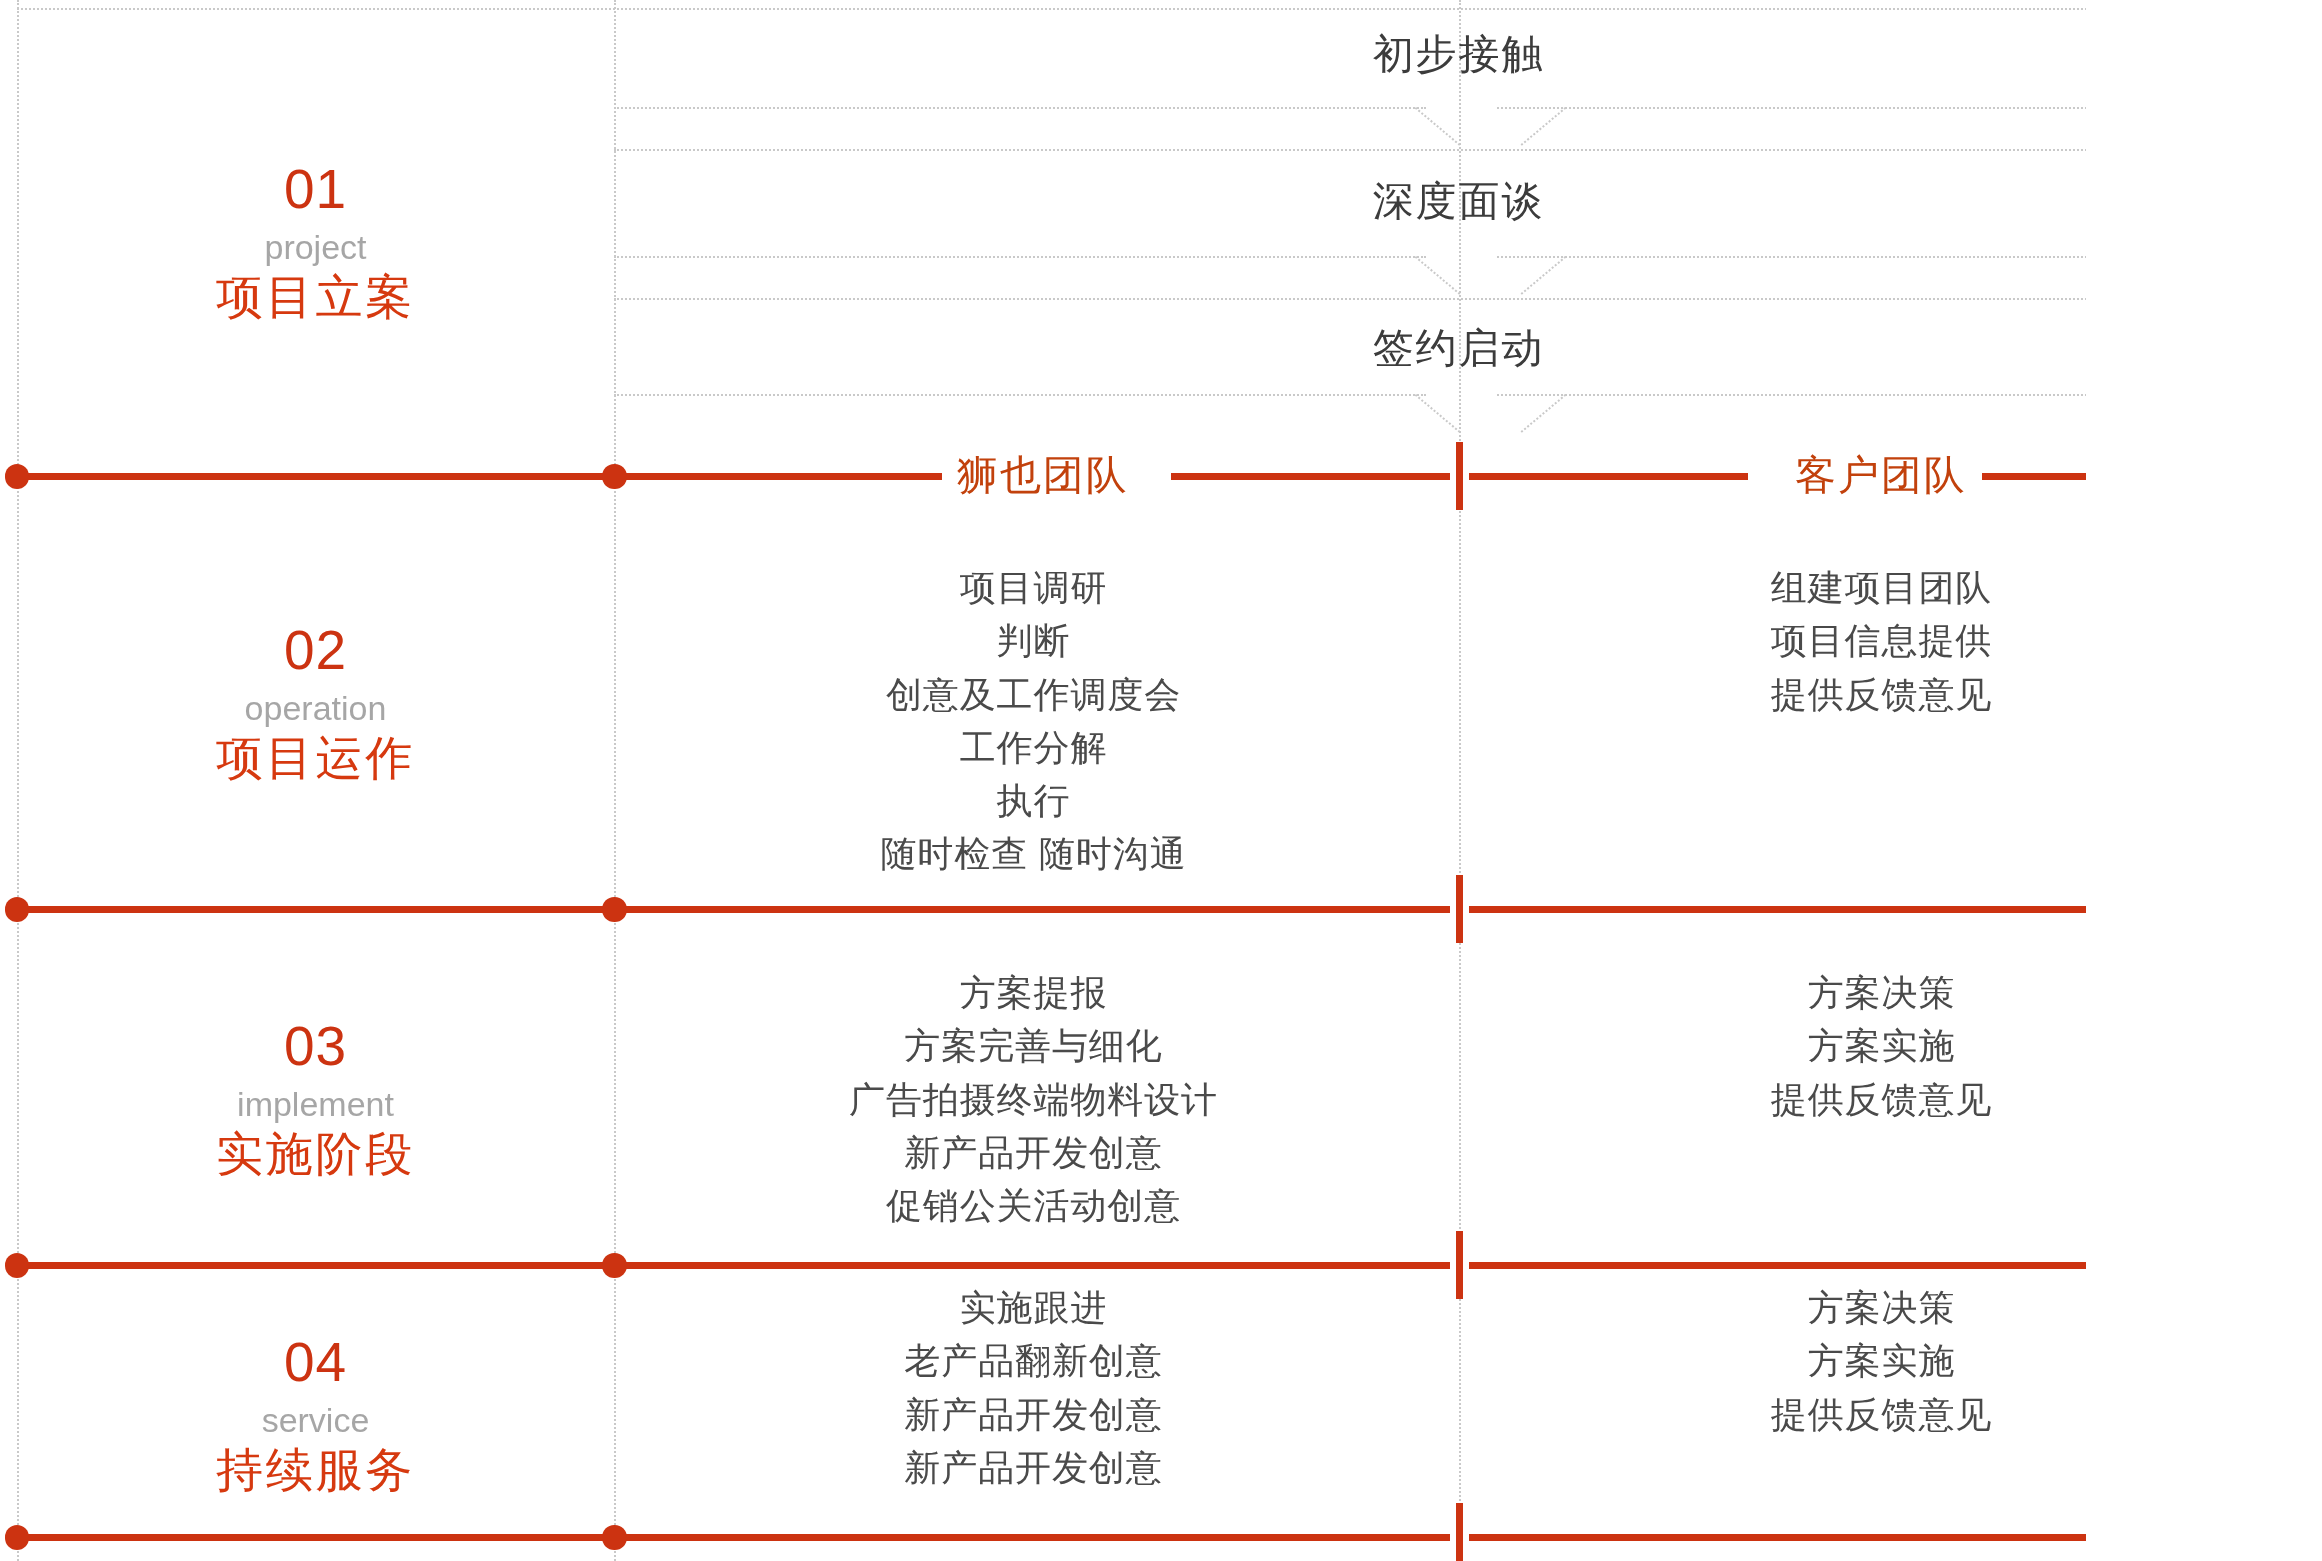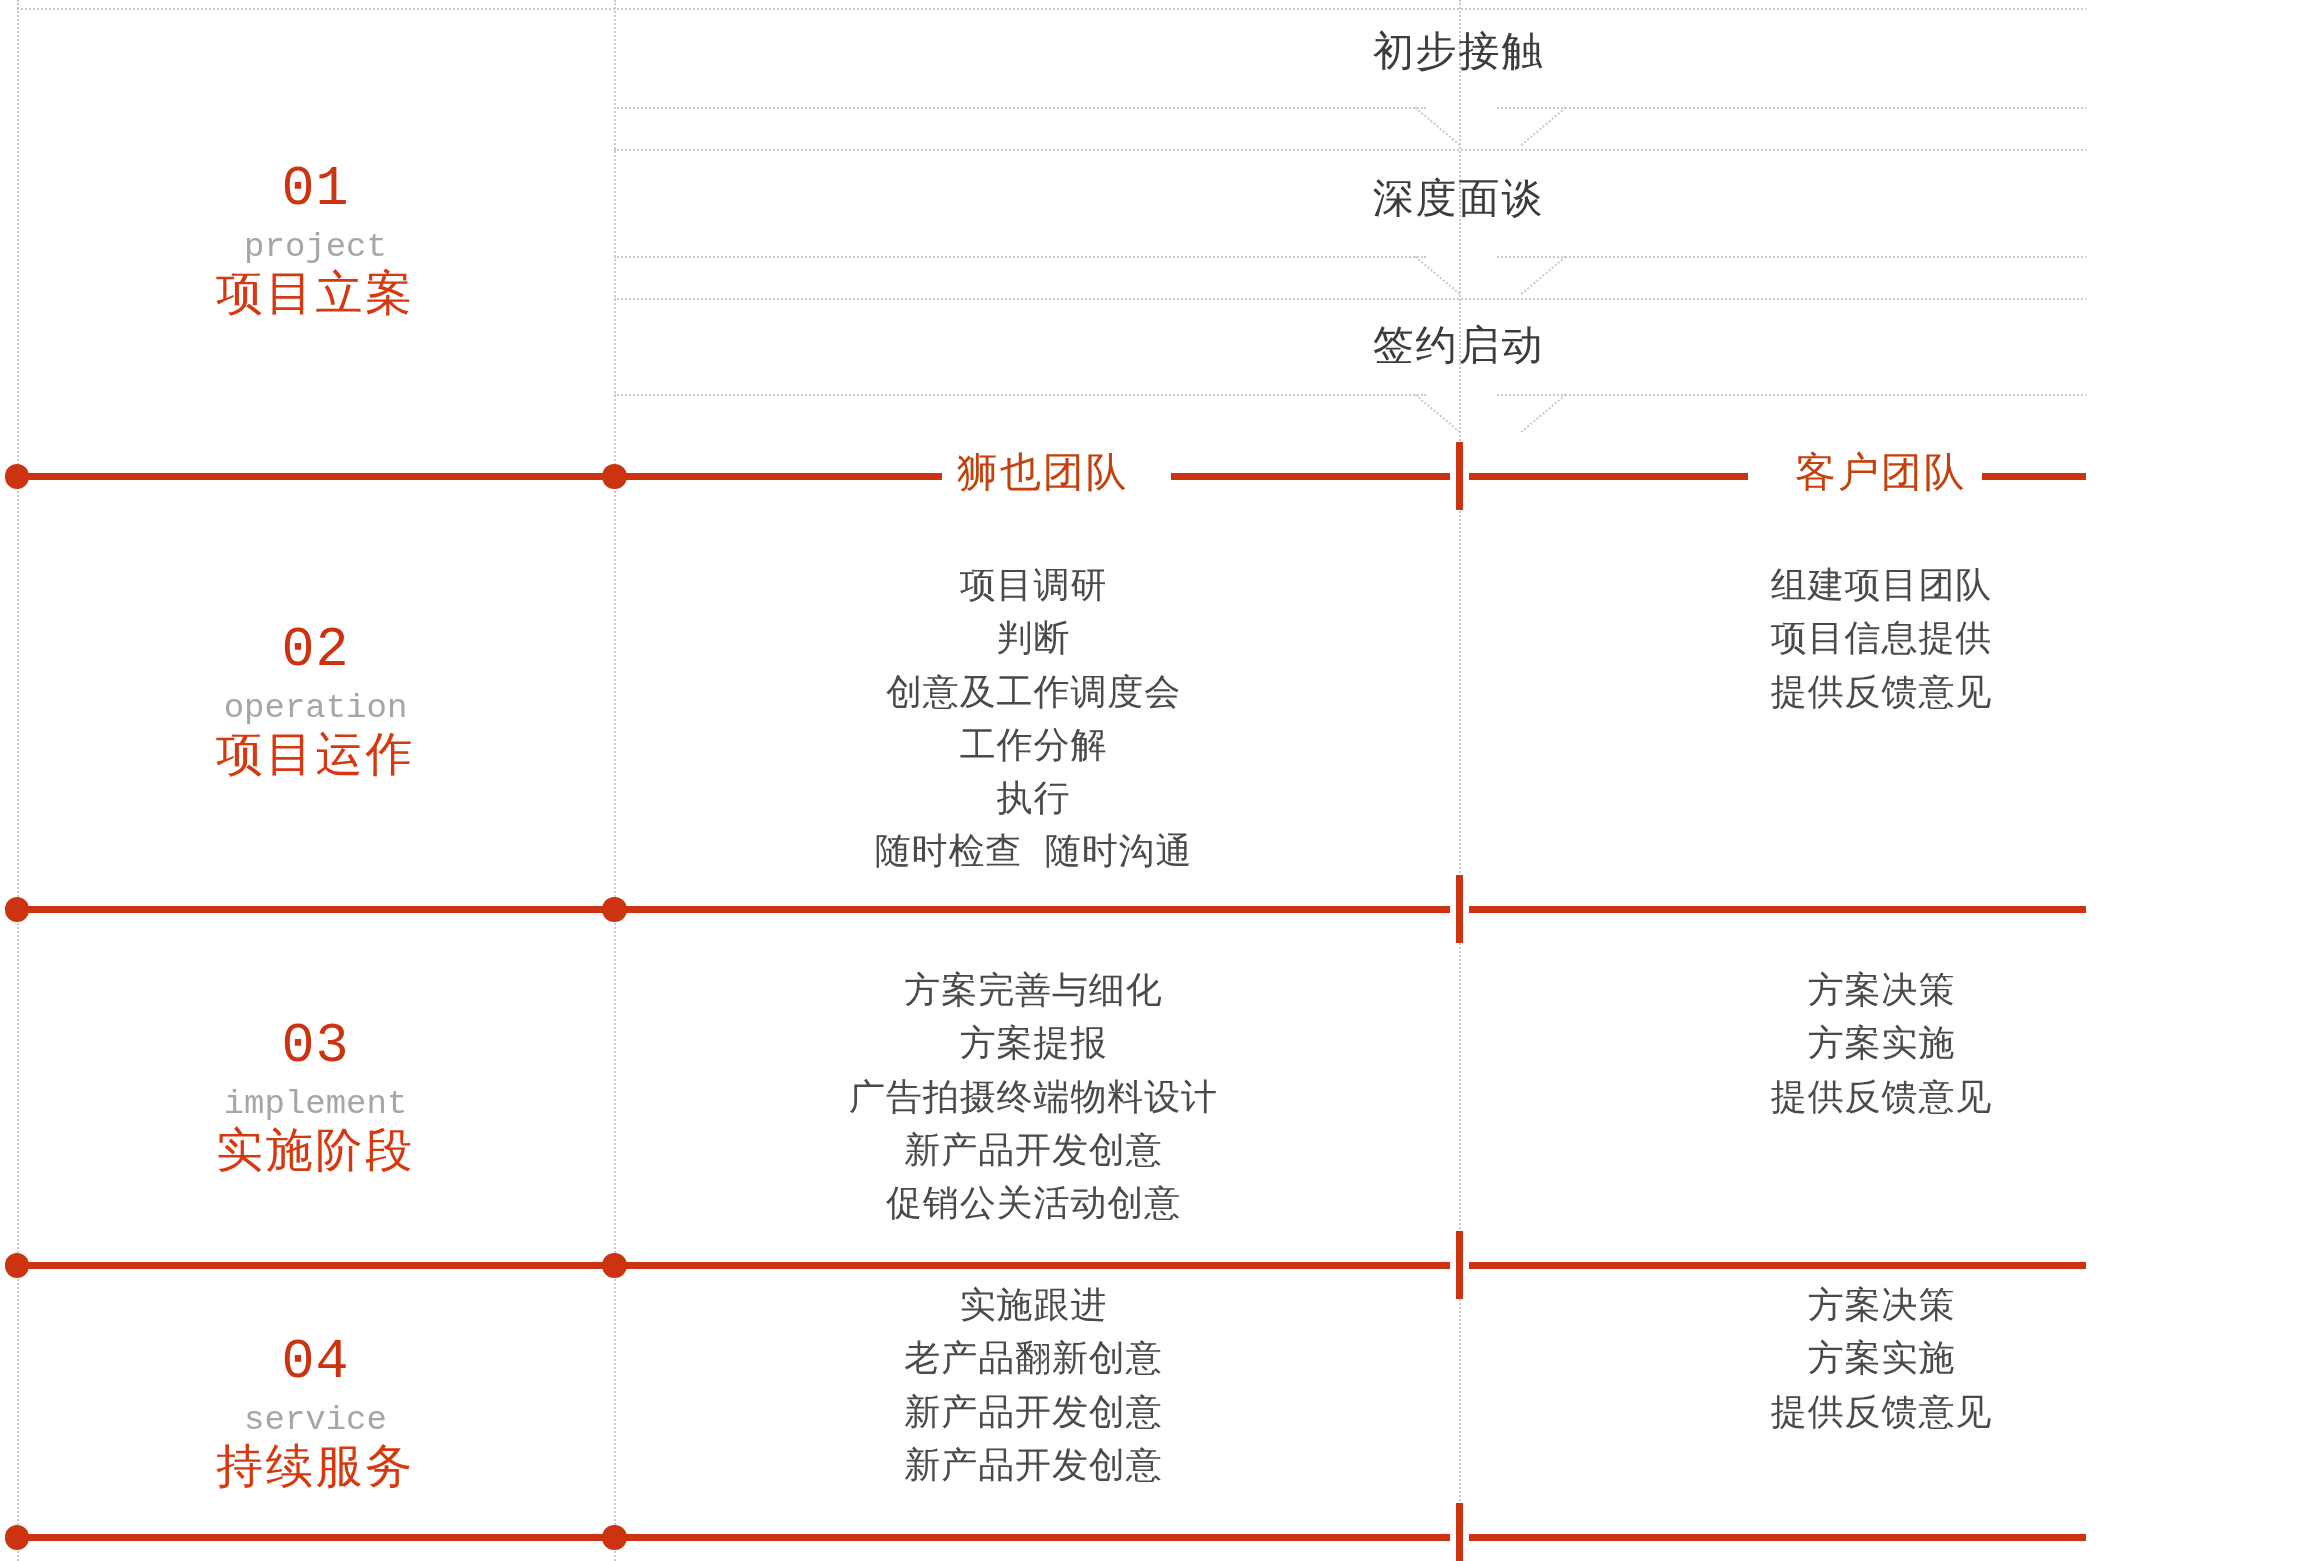--- a/index.html
+++ b/index.html
@@ -18,7 +18,6 @@
     height: 1561px;
     background: #ffffff;
     overflow: hidden;
-    font-family: Liberation Mono, monospace;
   }
 
   

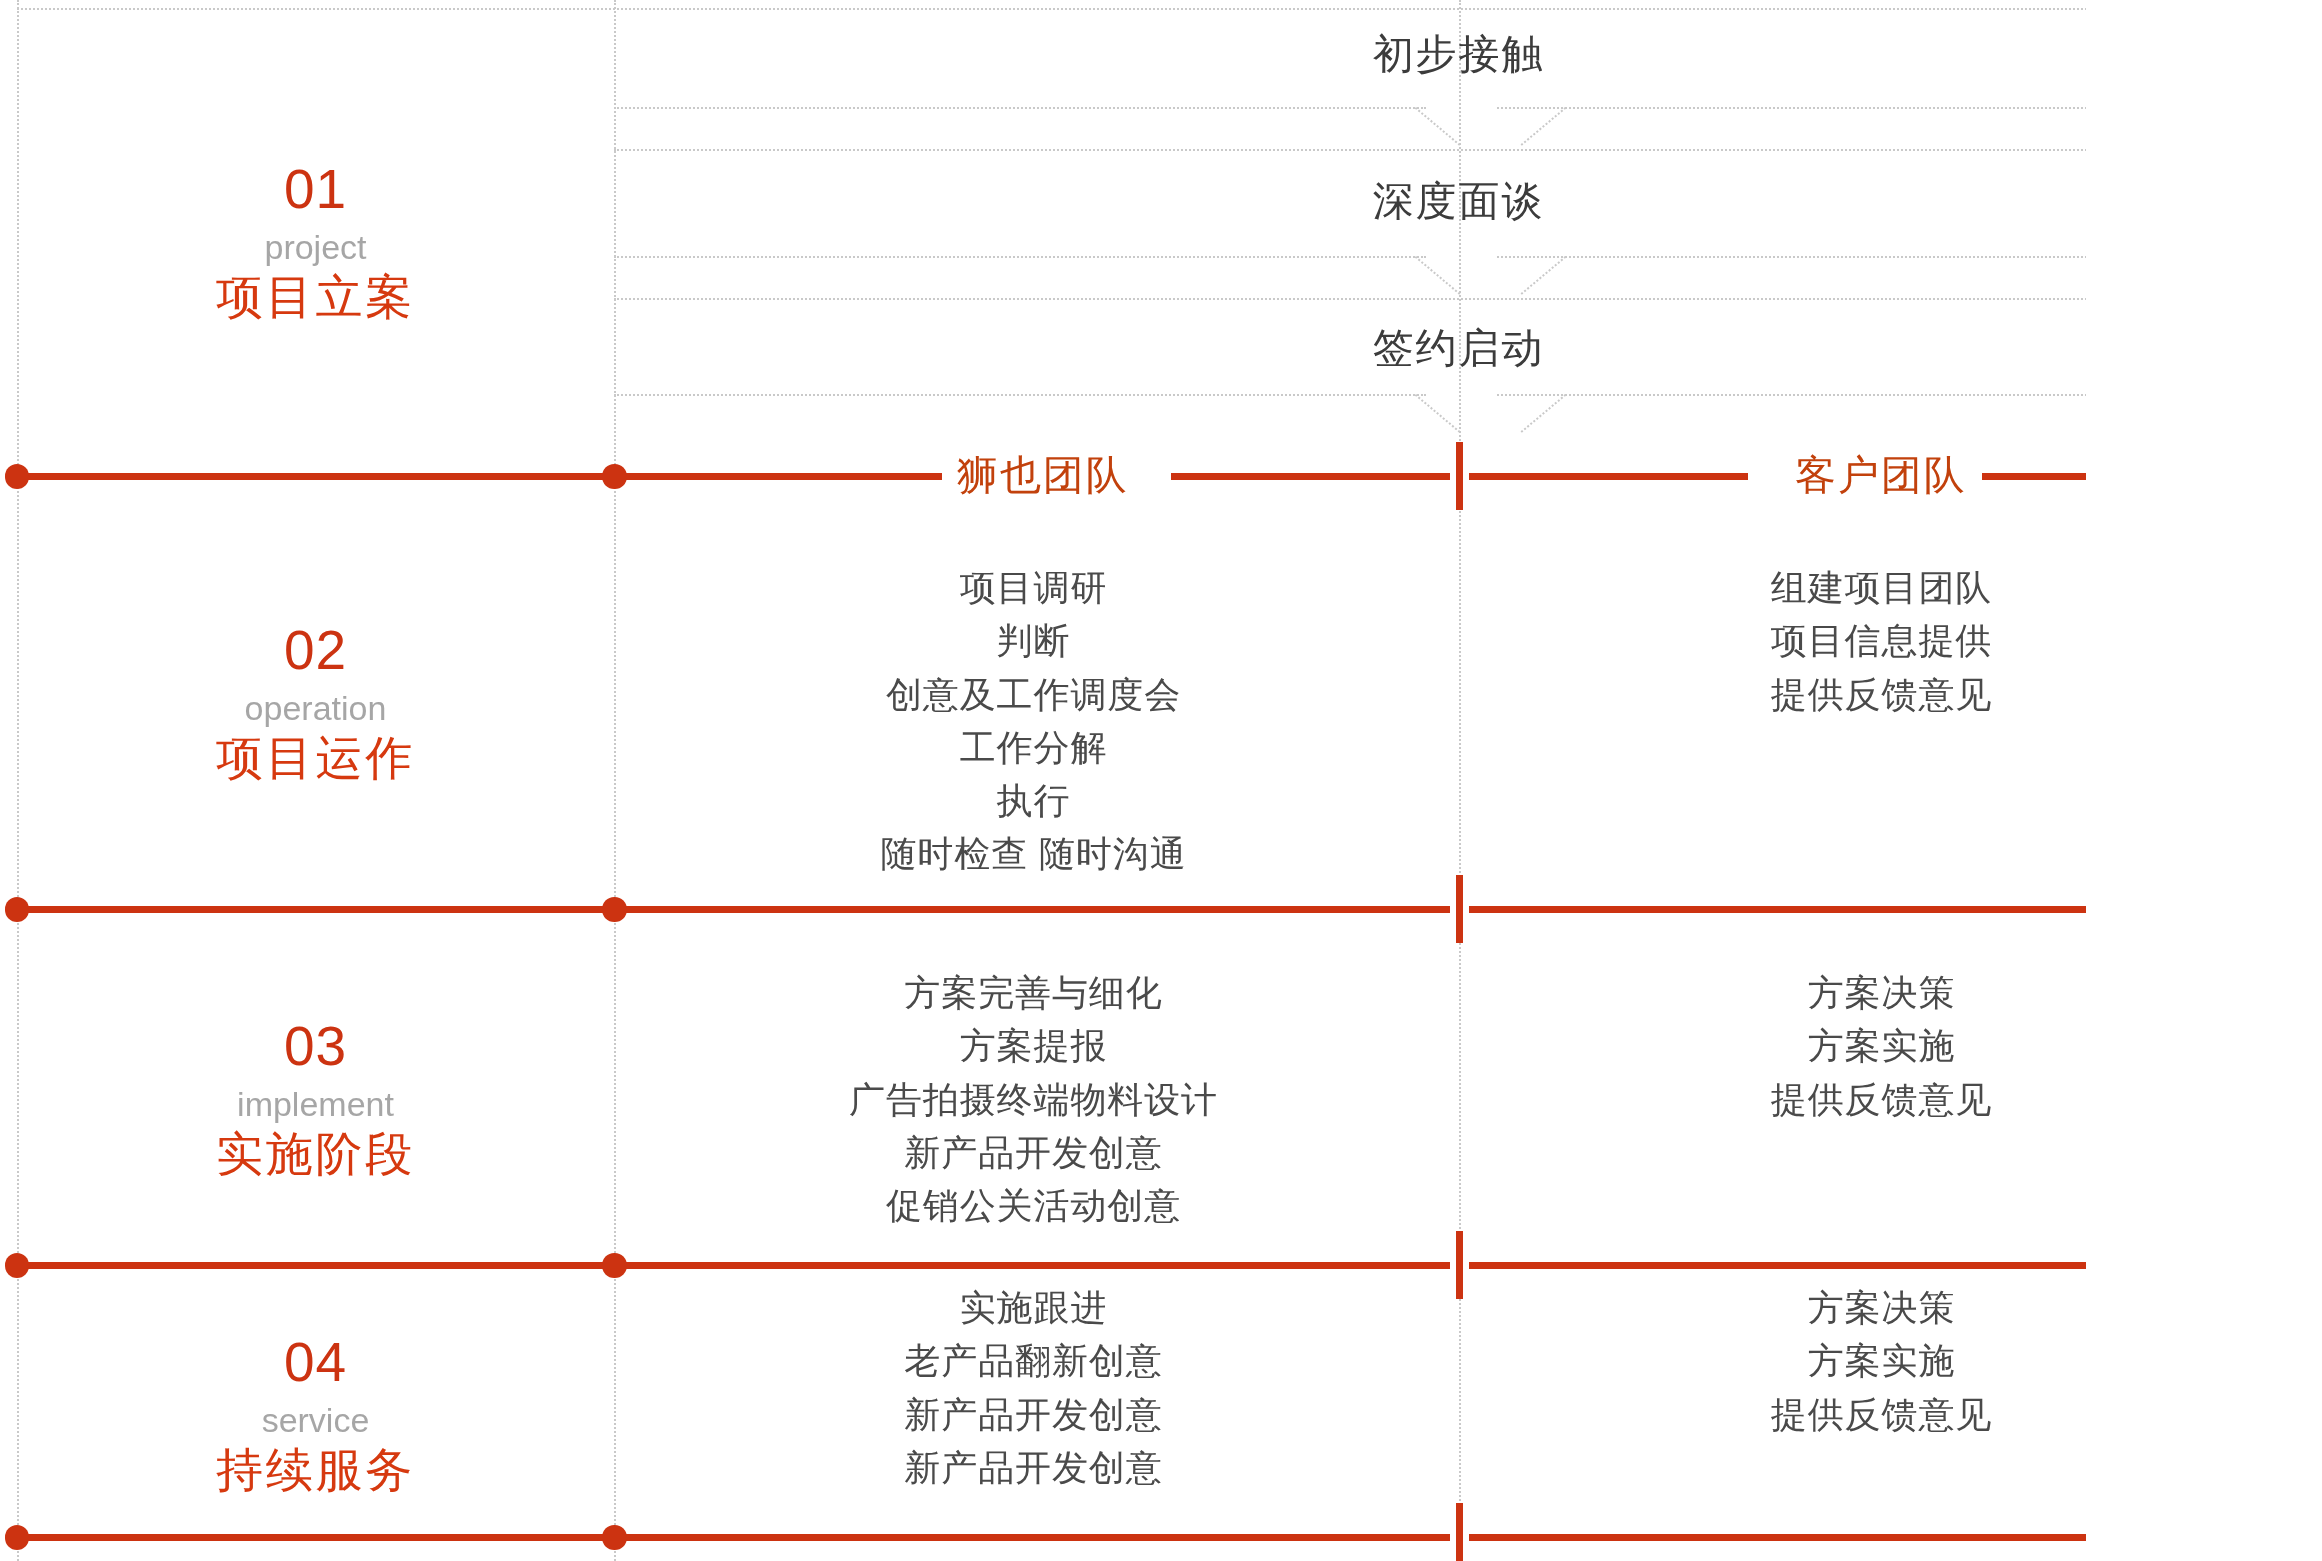--- a/index.html
+++ b/index.html
@@ -244,8 +244,8 @@
   </div>
 
   <div class="col left" style="top:966px;">
+    <div>方案提报</div>
     <div>方案完善与细化</div>
-    <div>方案提报</div>
     <div>广告拍摄终端物料设计</div>
     <div>新产品开发创意</div>
     <div>促销公关活动创意</div>

